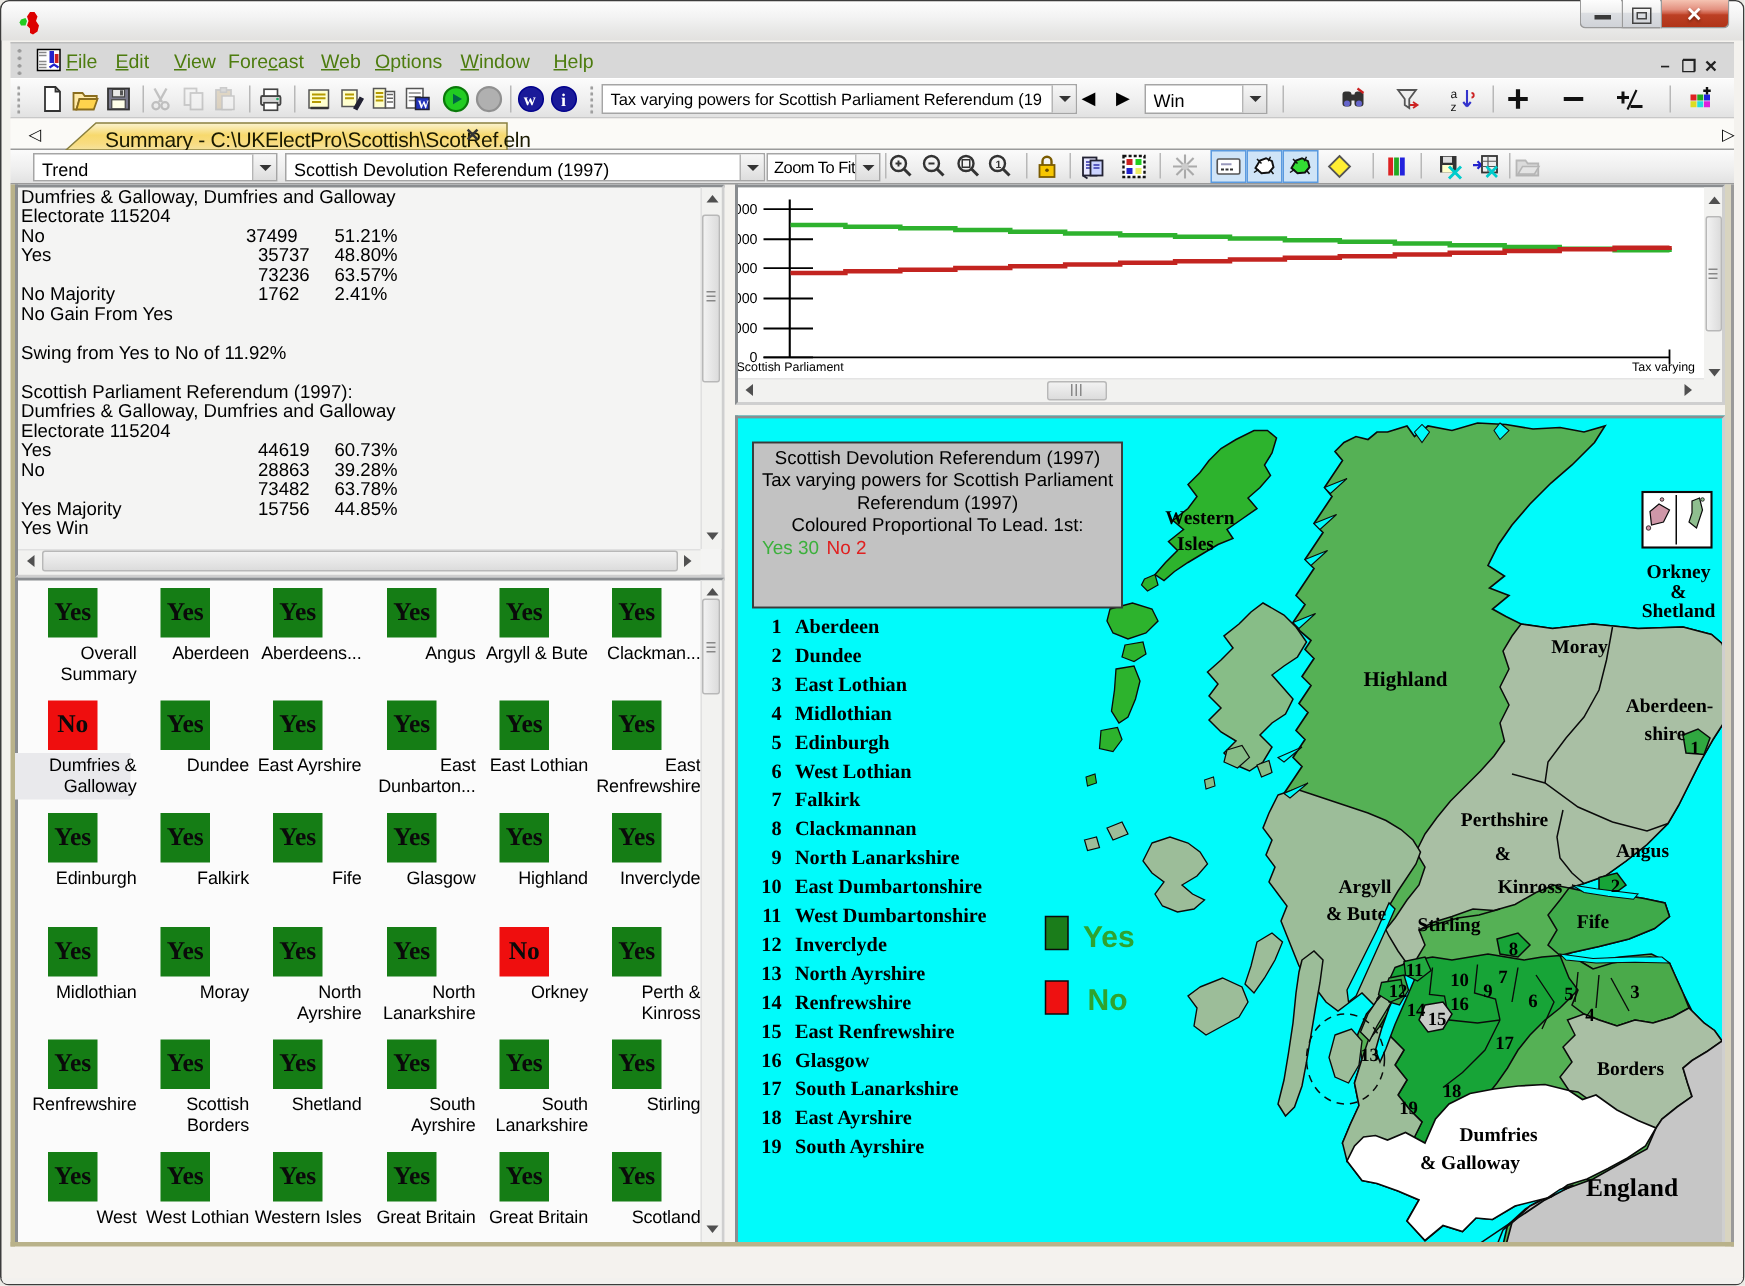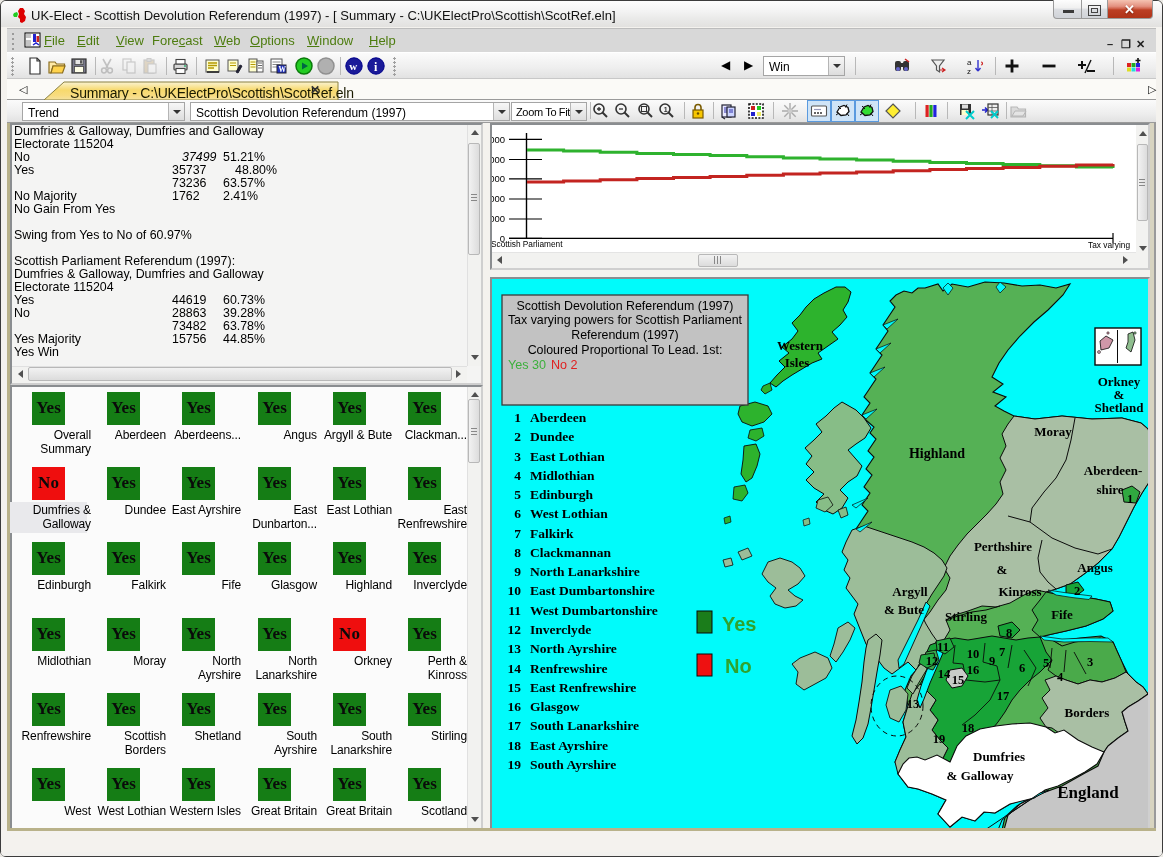--- a/index.html
+++ b/index.html
@@ -103,7 +103,6 @@
     <path d="M8 1 l3 0 2 3 -1 3 2 3 -1 4 -3 2 -2 -1 0 -3 -2 -2 1 -3 -1 -3 z" fill="#dd0000"></path>
     <path d="M2 6 l3 -1 1 2 -1 3 -3 0 -1 -2 z" fill="#22cc22"></path>
   </svg>
-  <div id="title-text">UK-Elect - Scottish Devolution Referendum (1997) - [ Summary - C:\UKElectPro\Scottish\ScotRef.eln]</div>
 </div>
 <div class="winbtn" id="btn-min"></div>
 <div class="winbtn" id="btn-max"></div>

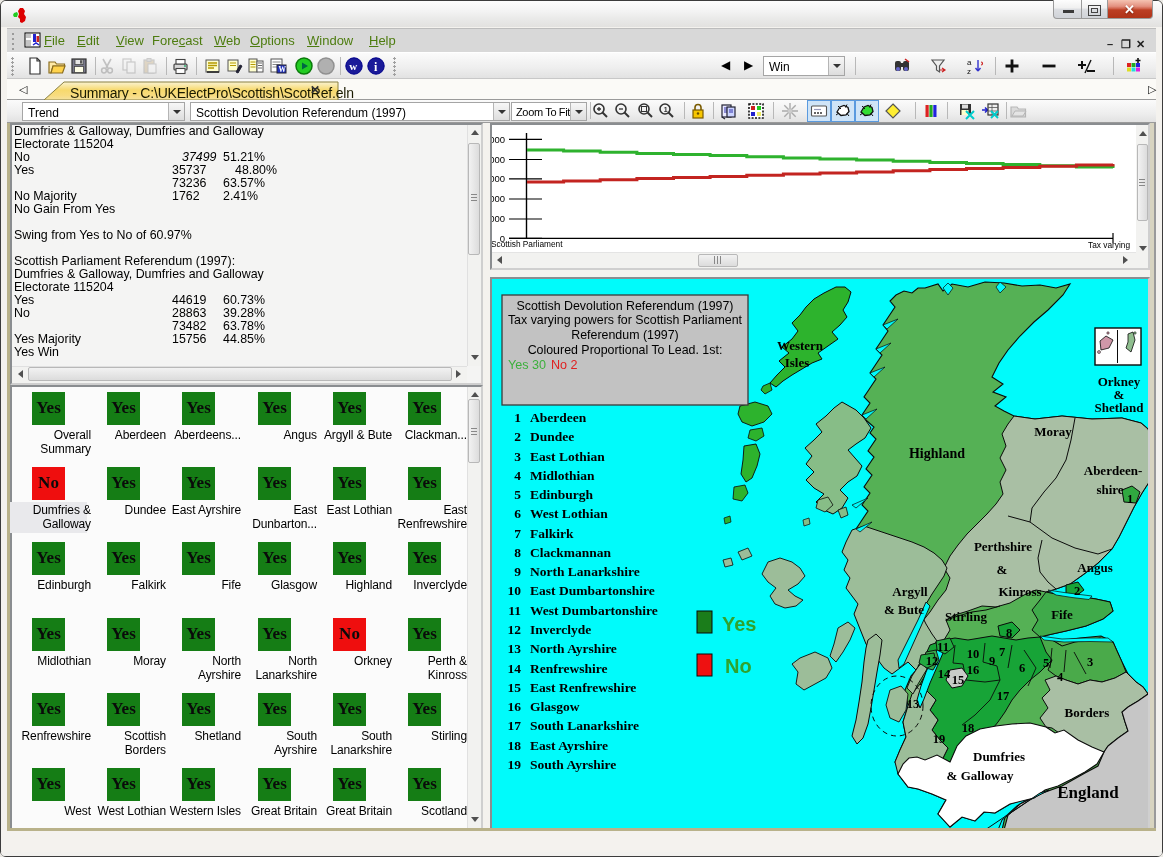--- a/index.html
+++ b/index.html
@@ -208,6 +208,10 @@
       <text x="8" y="14.5" font-size="12" fill="#fff" font-weight="bold" font-family="Liberation Serif">i</text>
     </svg>
 <div class="tgrip" style="left:386px"></div>
+<div class="combo" style="left:394px;top:3px;width:317px;height:20px;">
+      <div class="ctext" style="width:292px;font-size:11px;letter-spacing:-0.05px;top:4px;">Tax varying powers for Scottish Parliament Referendum (19</div>
+      <div class="carrow"></div>
+    </div>
 <div style="position:absolute;left:714px;top:5px;font-size:12px;color:#000;">◀</div>
 <div style="position:absolute;left:737px;top:5px;font-size:12px;color:#000;">▶</div>
 <div class="combo" style="left:756px;top:3px;width:82px;height:20px;">

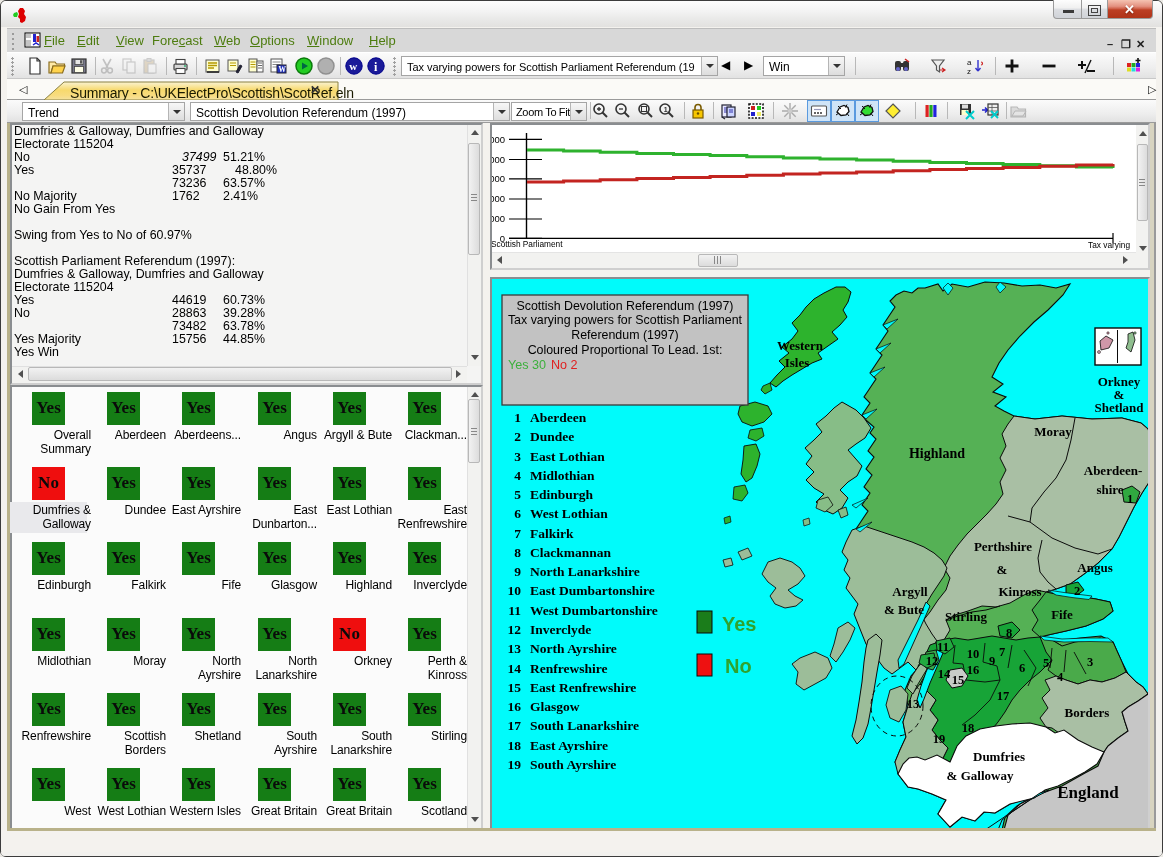--- a/index.html
+++ b/index.html
@@ -388,7 +388,7 @@
 <div style="position:absolute;left:2px;top:-1.0px;font-size:12.4px;white-space:nowrap;">Dumfries &amp; Galloway, Dumfries and Galloway</div>
 <div style="position:absolute;left:2px;top:12.0px;font-size:12.4px;white-space:nowrap;">Electorate 115204</div>
 <div style="position:absolute;left:2px;top:25.0px;font-size:12.4px;white-space:nowrap;">No</div>
-<div style="position:absolute;left:170px;top:25.0px;font-size:12.4px;font-style:italic;">37499</div>
+<div style="position:absolute;left:152px;top:25.0px;font-size:12.4px;">37499</div>
 <div style="position:absolute;left:211px;top:25.0px;font-size:12.4px;">51.21%</div>
 <div style="position:absolute;left:2px;top:37.9px;font-size:12.4px;white-space:nowrap;">Yes</div>
 <div style="position:absolute;left:160px;top:37.9px;font-size:12.4px;">35737</div>

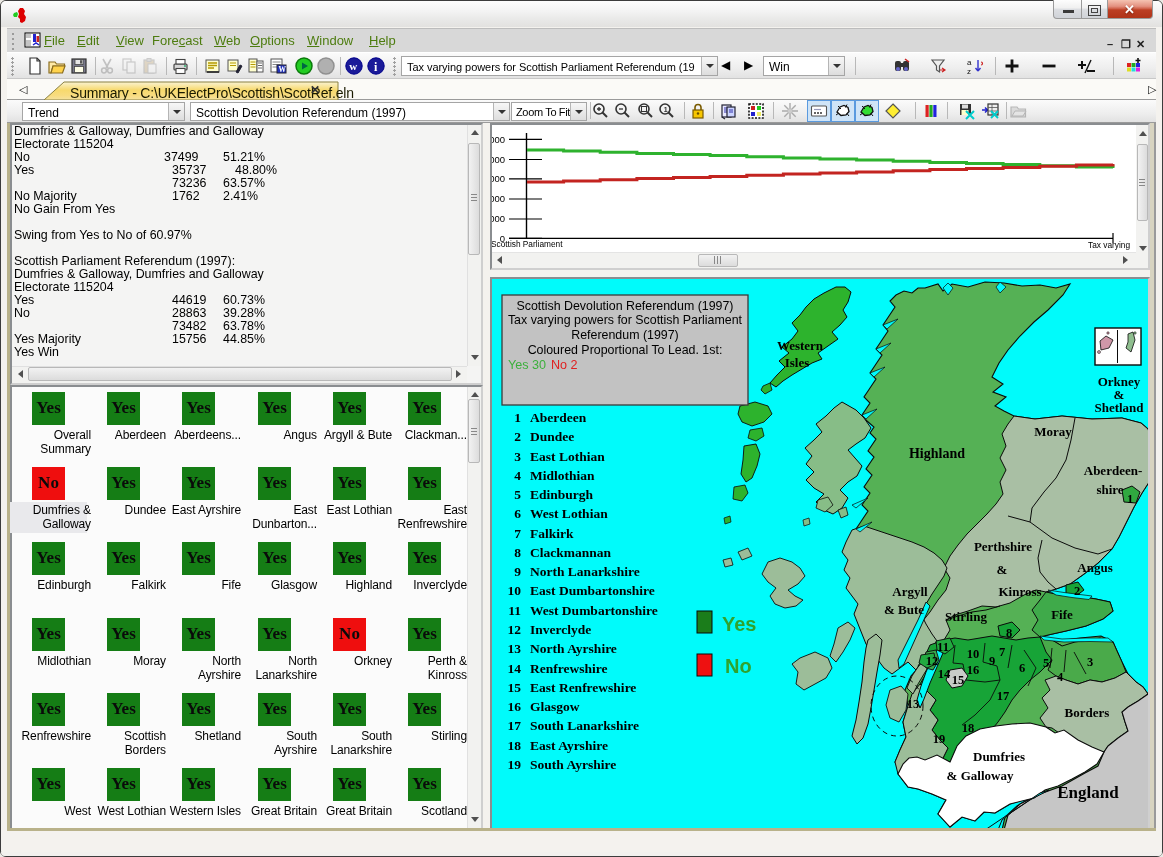--- a/index.html
+++ b/index.html
@@ -392,7 +392,7 @@
 <div style="position:absolute;left:211px;top:25.0px;font-size:12.4px;">51.21%</div>
 <div style="position:absolute;left:2px;top:37.9px;font-size:12.4px;white-space:nowrap;">Yes</div>
 <div style="position:absolute;left:160px;top:37.9px;font-size:12.4px;">35737</div>
-<div style="position:absolute;left:211px;top:37.9px;font-size:12.4px;margin-left:12px;">48.80%</div>
+<div style="position:absolute;left:211px;top:37.9px;font-size:12.4px;">48.80%</div>
 <div style="position:absolute;left:160px;top:50.9px;font-size:12.4px;">73236</div>
 <div style="position:absolute;left:211px;top:50.9px;font-size:12.4px;">63.57%</div>
 <div style="position:absolute;left:2px;top:63.9px;font-size:12.4px;white-space:nowrap;">No Majority</div>

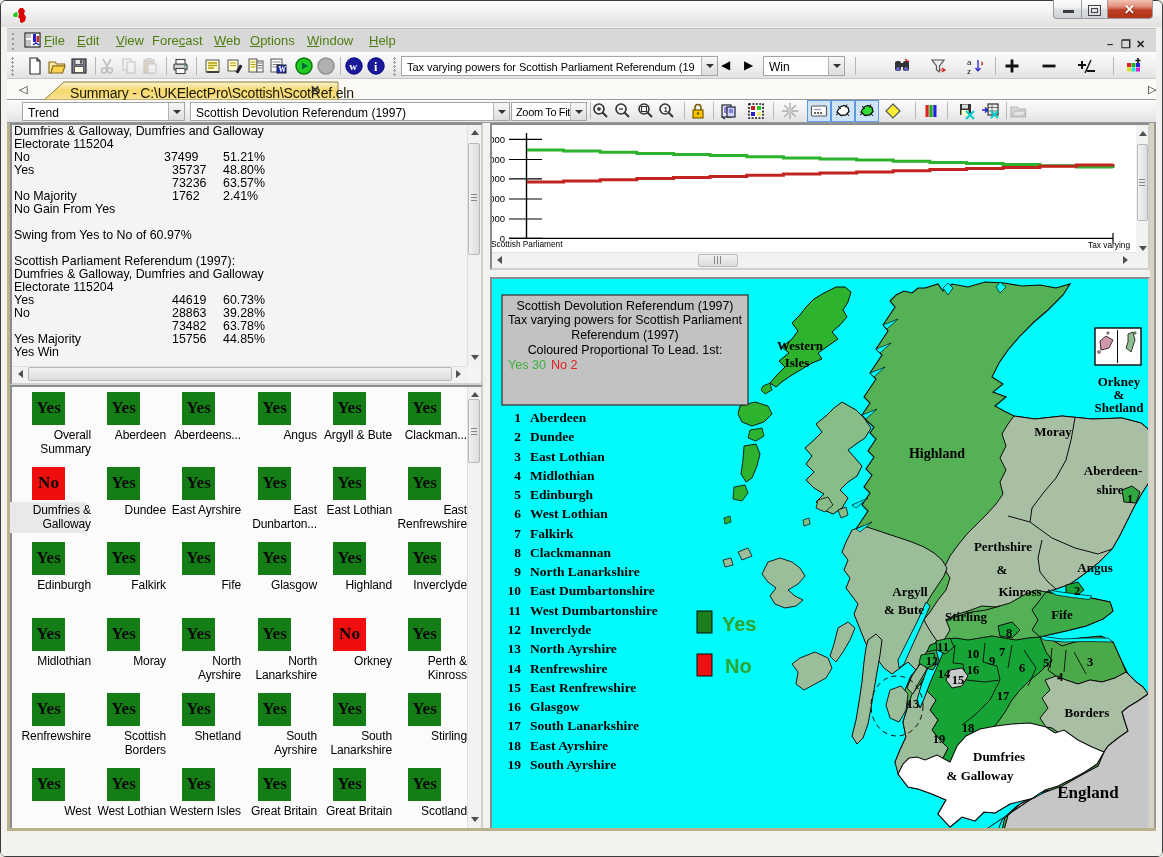--- a/index.html
+++ b/index.html
@@ -399,7 +399,7 @@
 <div style="position:absolute;left:160px;top:63.9px;font-size:12.4px;">1762</div>
 <div style="position:absolute;left:211px;top:63.9px;font-size:12.4px;">2.41%</div>
 <div style="position:absolute;left:2px;top:76.9px;font-size:12.4px;white-space:nowrap;">No Gain From Yes</div>
-<div style="position:absolute;left:2px;top:102.8px;font-size:12.4px;white-space:nowrap;">Swing from Yes to No of 60.97%</div>
+<div style="position:absolute;left:2px;top:102.8px;font-size:12.4px;white-space:nowrap;">Swing from Yes to No of 11.92%</div>
 <div style="position:absolute;left:2px;top:128.8px;font-size:12.4px;white-space:nowrap;">Scottish Parliament Referendum (1997):</div>
 <div style="position:absolute;left:2px;top:141.8px;font-size:12.4px;white-space:nowrap;">Dumfries &amp; Galloway, Dumfries and Galloway</div>
 <div style="position:absolute;left:2px;top:154.8px;font-size:12.4px;white-space:nowrap;">Electorate 115204</div>

